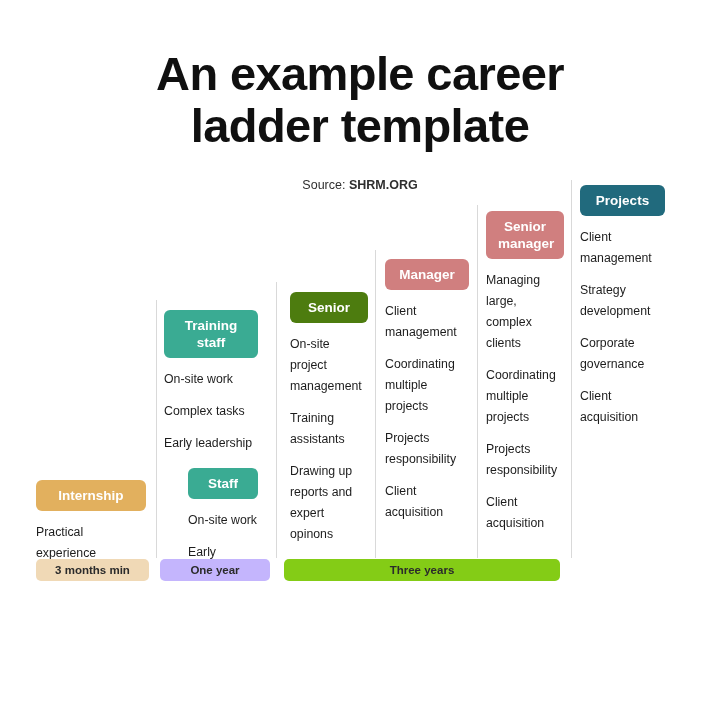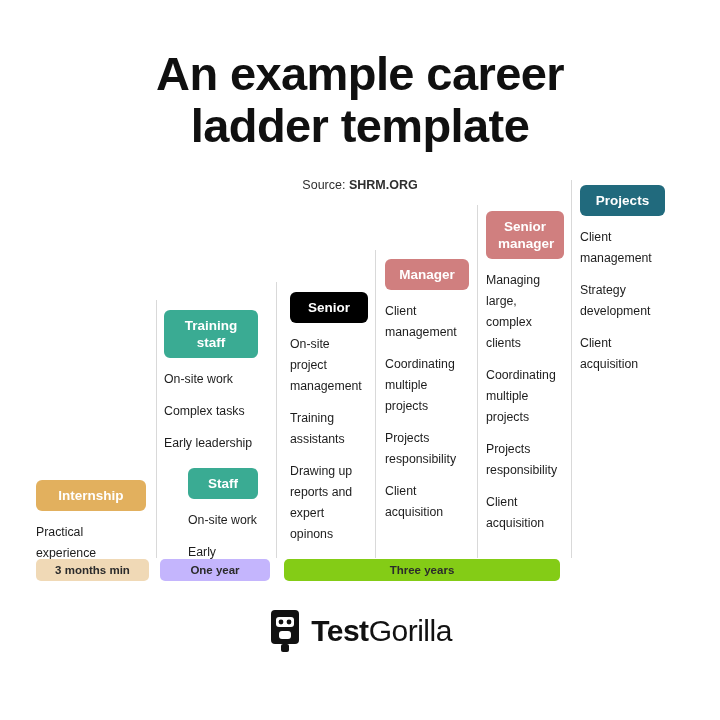--- a/index.html
+++ b/index.html
@@ -169,7 +169,7 @@
   </div>
 
   <div class="col" style="left:290px; top:292px; width:78px;">
-    <div class="badge wide" style="background:#000000;">Senior</div>
+    <div class="badge wide" style="background:#4d7c0f;">Senior</div>
     <div class="items">
       <div class="item">On-site project management</div>
       <div class="item">Training assistants</div>

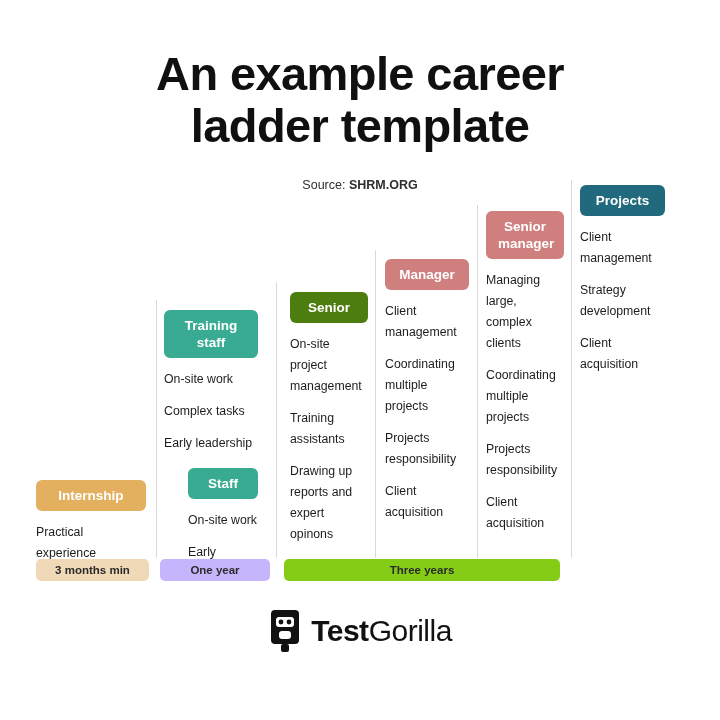--- a/index.html
+++ b/index.html
@@ -202,6 +202,7 @@
     <div class="items">
       <div class="item">Client management</div>
       <div class="item">Strategy development</div>
+      <div class="item">Corporate governance</div>
       <div class="item">Client acquisition</div>
     </div>
   </div>

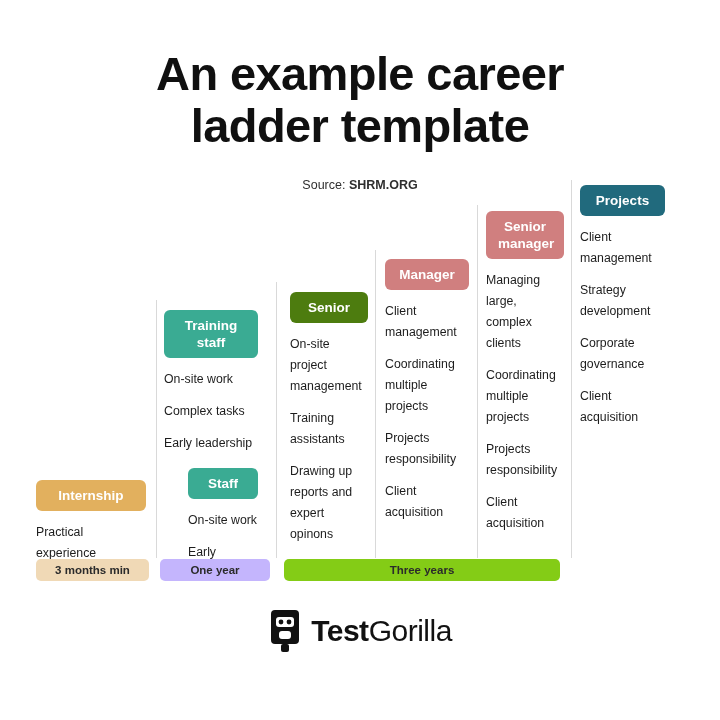--- a/index.html
+++ b/index.html
@@ -211,19 +211,6 @@
   <div class="durbar" style="left:160px; top:559px; width:110px; background:#c4b5fd;">One year</div>
   <div class="durbar" style="left:284px; top:559px; width:276px; background:#84cc16;">Three years</div>
 
-  <div class="logo">
-    <span class="logo-mark">
-      <svg width="34" height="46" viewBox="0 0 34 46" xmlns="http://www.w3.org/2000/svg">
-        <rect x="3" y="2" width="28" height="34" rx="4" fill="#111111"></rect>
-        <rect x="8" y="9" width="18" height="10" rx="3" fill="#ffffff"></rect>
-        <circle cx="13" cy="14" r="2.4" fill="#111111"></circle>
-        <circle cx="21" cy="14" r="2.4" fill="#111111"></circle>
-        <rect x="11" y="23" width="12" height="8" rx="3" fill="#ffffff"></rect>
-        <rect x="13" y="36" width="8" height="8" rx="2" fill="#111111"></rect>
-      </svg>
-    </span>
-    <span class="logo-text"><b>Test</b><span class="light">Gorilla</span></span>
-  </div>
 
 </div>
 

